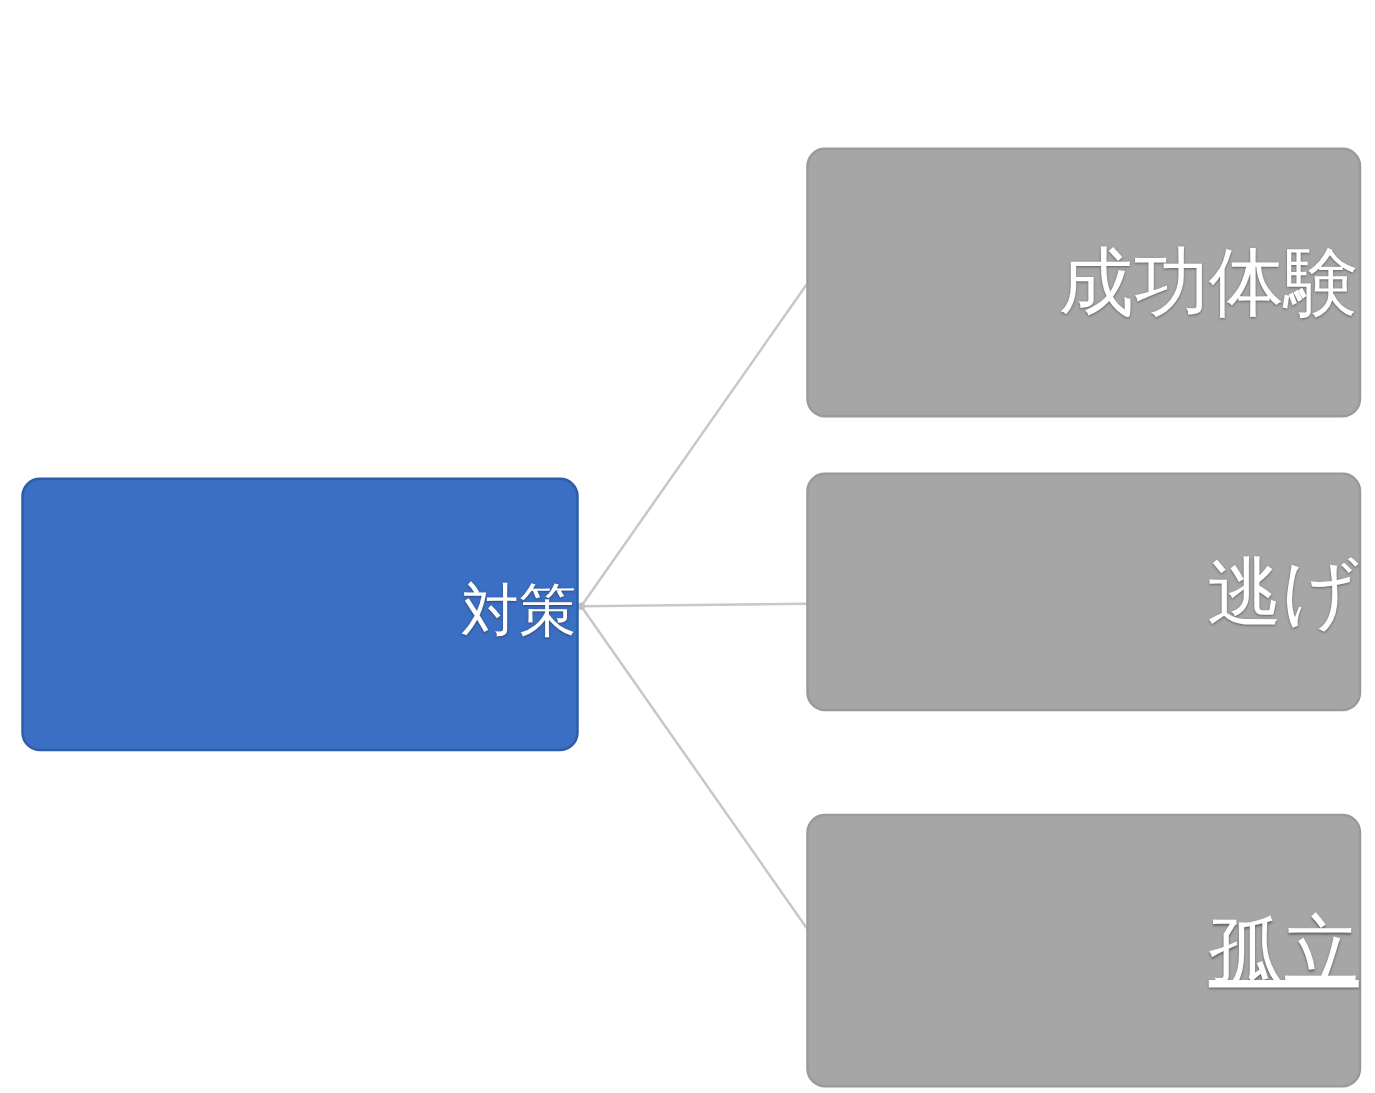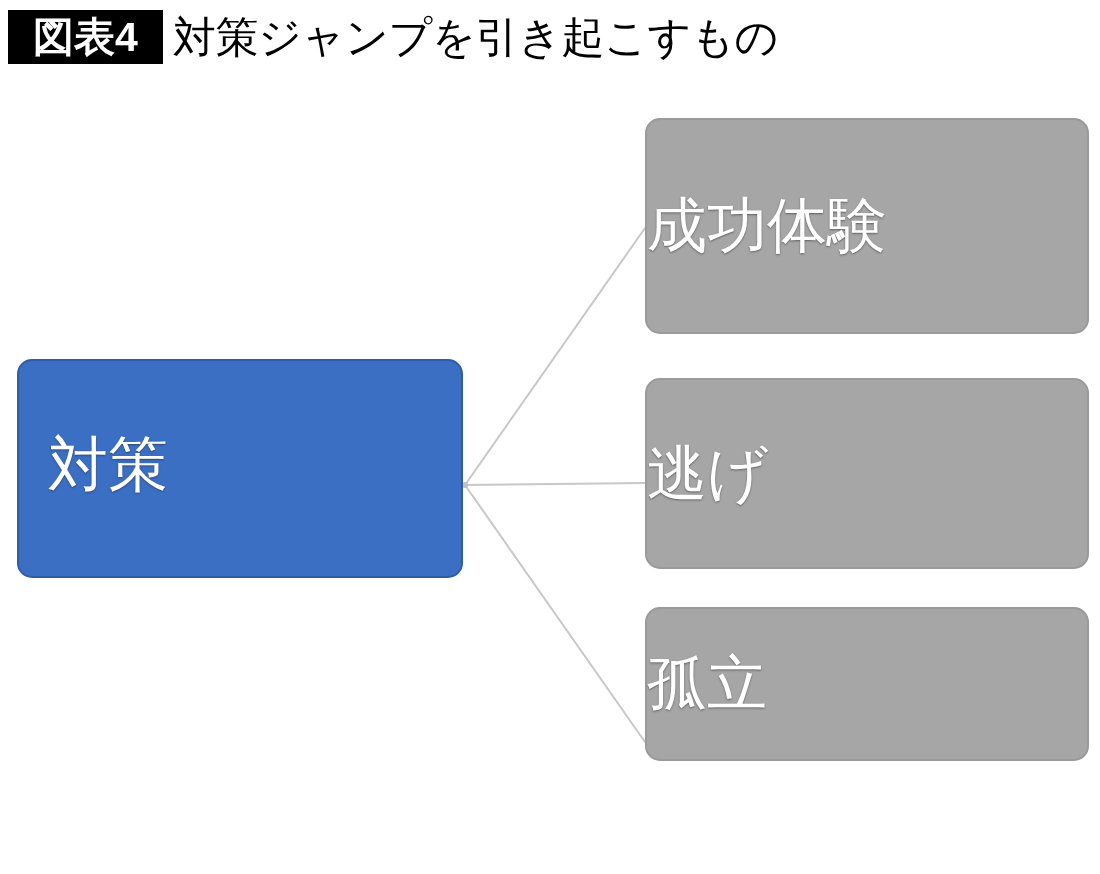--- a/index.html
+++ b/index.html
@@ -117,10 +117,6 @@
 
 <div id="figure-root">
 
-  <div id="title-row">
-    <div id="figure-badge">図表4</div>
-    <div id="figure-title">対策ジャンプを引き起こすもの</div>
-  </div>
 
   <svg id="connector-layer" width="1100" height="874" viewBox="0 0 1100 874" xmlns="http://www.w3.org/2000/svg">
     <g stroke="#c8c8c8" stroke-width="2" fill="none" stroke-linecap="round">

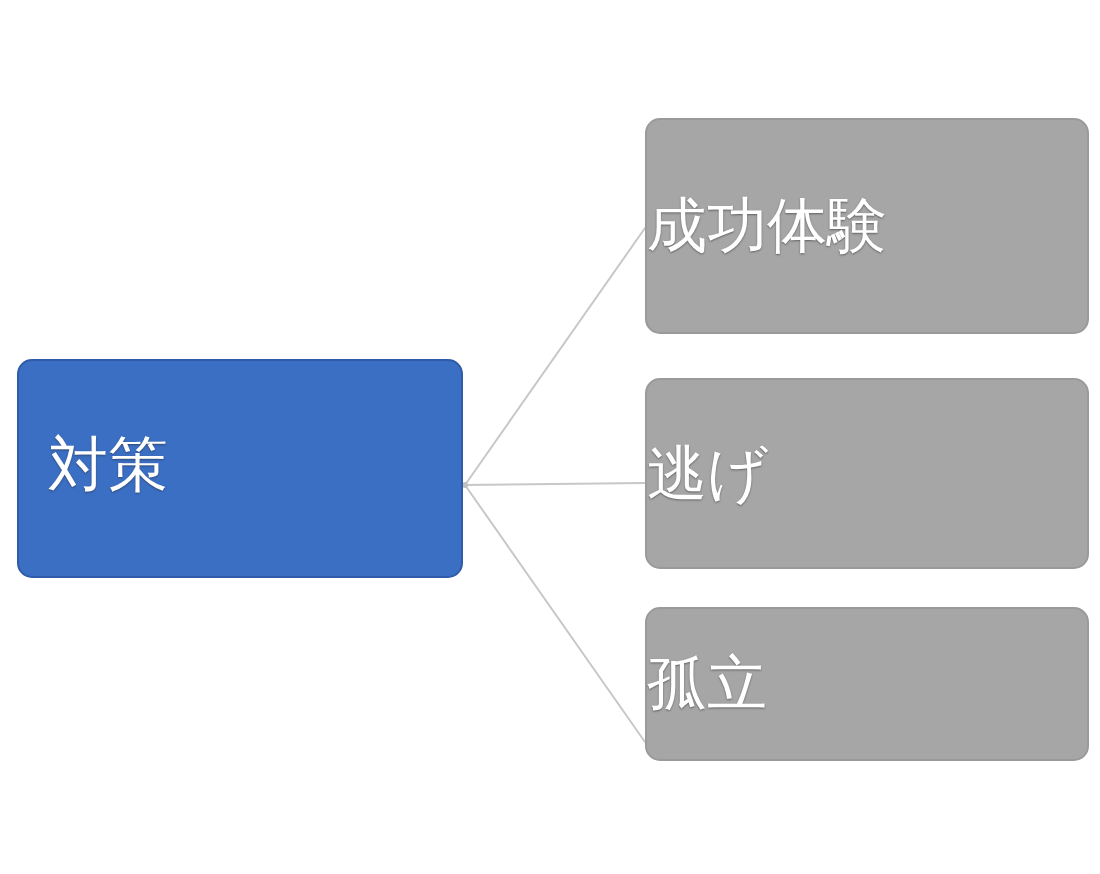--- a/index.html
+++ b/index.html
@@ -72,7 +72,7 @@
     border-radius: 15px;
     display: flex;
     flex-direction: column;
-    align-items: flex-start;
+    align-items: flex-end;
     justify-content: center;
     color: #ffffff;
     text-align: center;

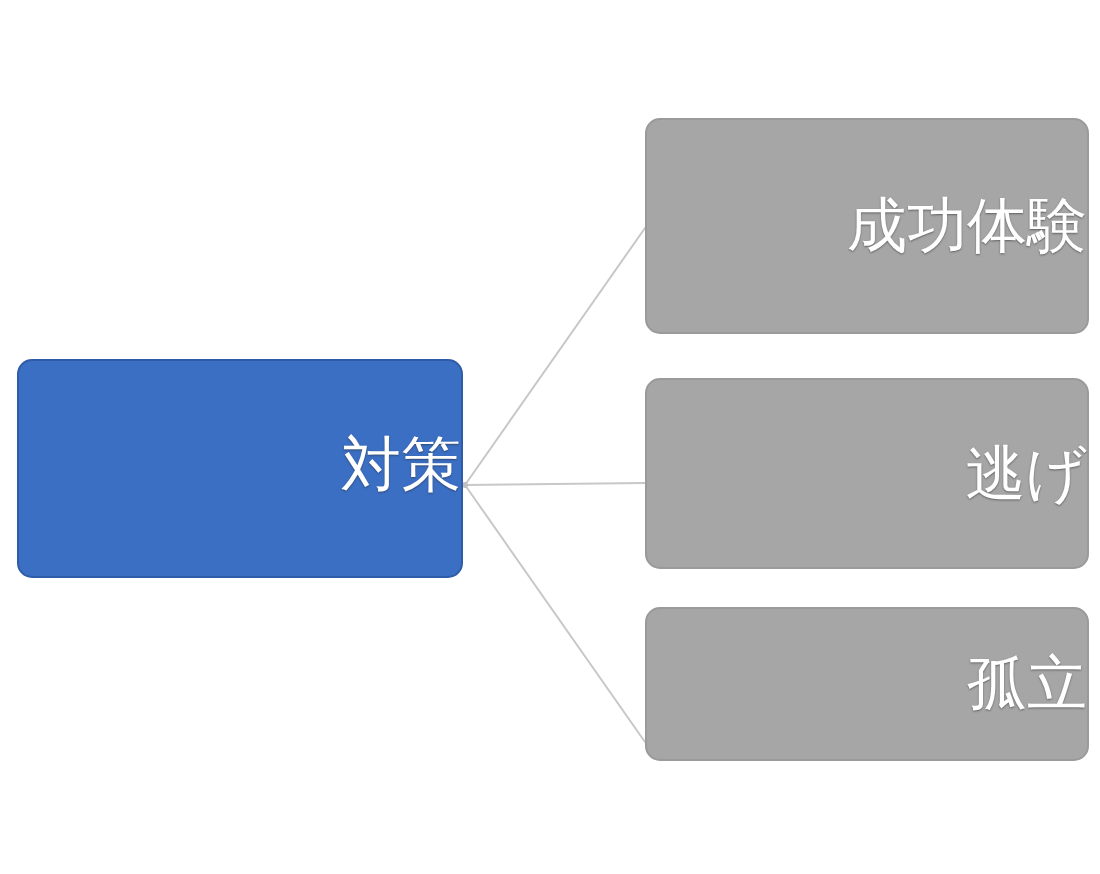--- a/index.html
+++ b/index.html
@@ -82,12 +82,12 @@
 
   #node-root {
     left: 17px;
-    top: 359px;
+    top: 382px;
     width: 446px;
     height: 219px;
     background: #3b6fc4;
     border: 2px solid #2f5ca8;
-    font-size: 60px;
+    font-size: 46px;
     line-height: 1.18;
     font-weight: 400;
     padding-left: 29px;

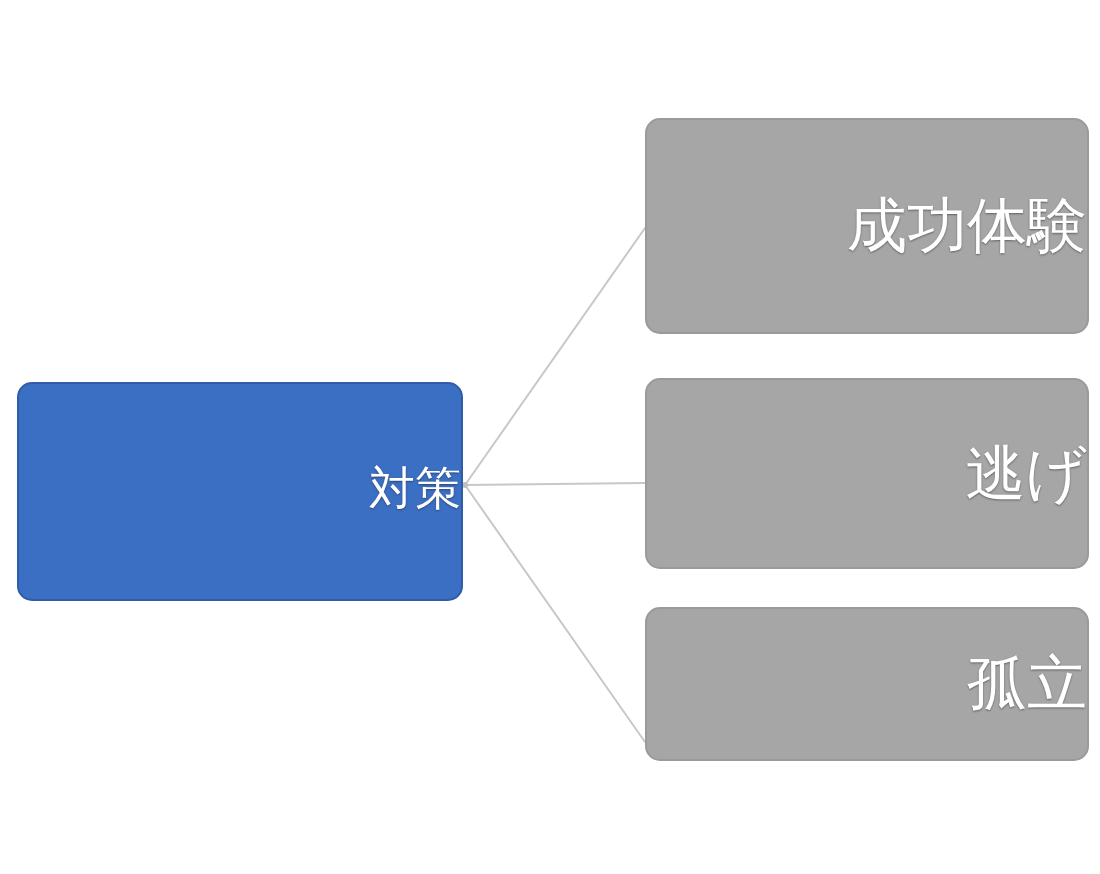--- a/index.html
+++ b/index.html
@@ -110,7 +110,7 @@
   }
   #node-success   { top: 118px; height: 216px; }
   #node-escape    { top: 378px; height: 191px; }
-  #node-isolation { top: 607px; height: 154px; }
+  #node-isolation { top: 651px; height: 219px; text-decoration: underline; }
 </style>
 </head>
 <body>

